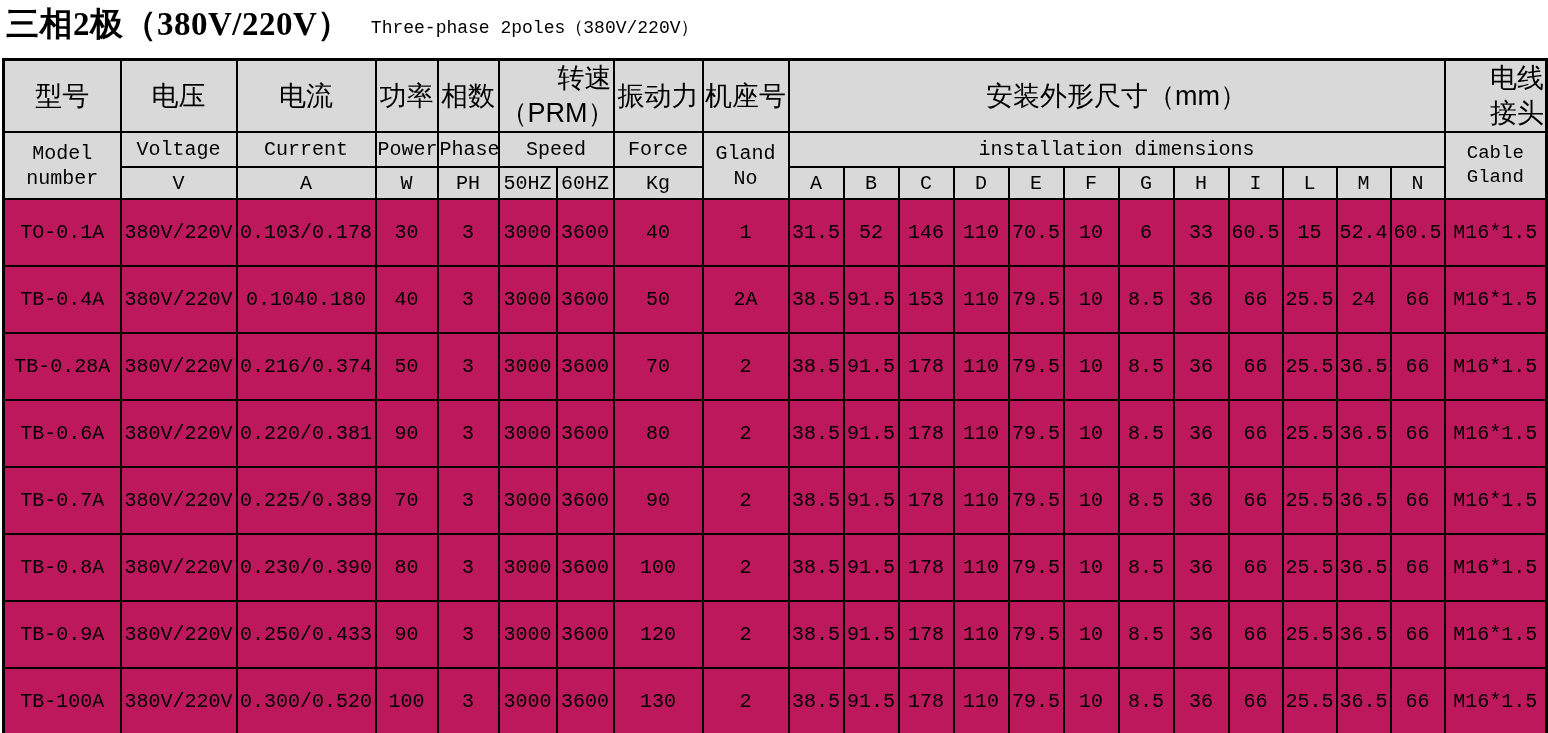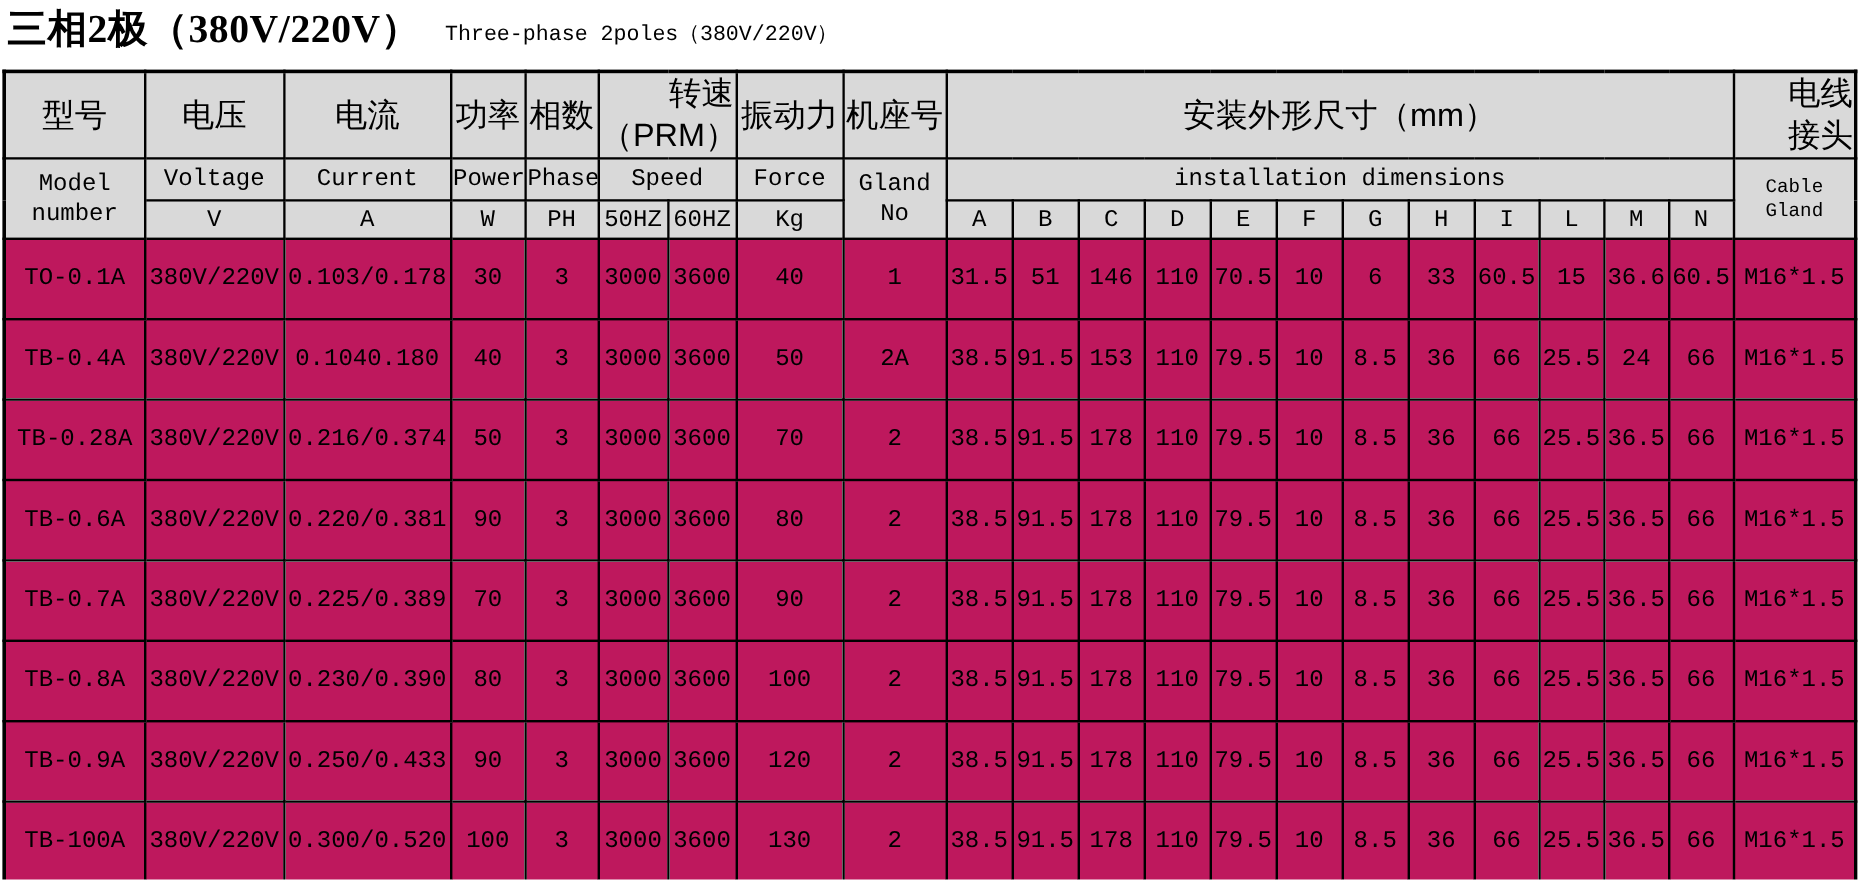--- a/index.html
+++ b/index.html
@@ -36,7 +36,7 @@
   .spec tbody tr{height:67px;background:#be185d;}
   .cn{font-size:27px;font-family:"Liberation Sans","DejaVu Sans",sans-serif;}
   .en{font-size:20px;}
-  .en-sm{font-size:16px;}
+  .en-sm{font-size:19px;}
   .pre{white-space:pre-line;line-height:1.25;}
   .cn.pre{line-height:1.3;text-align:right;}
   .spec tbody td{font-size:20px;}

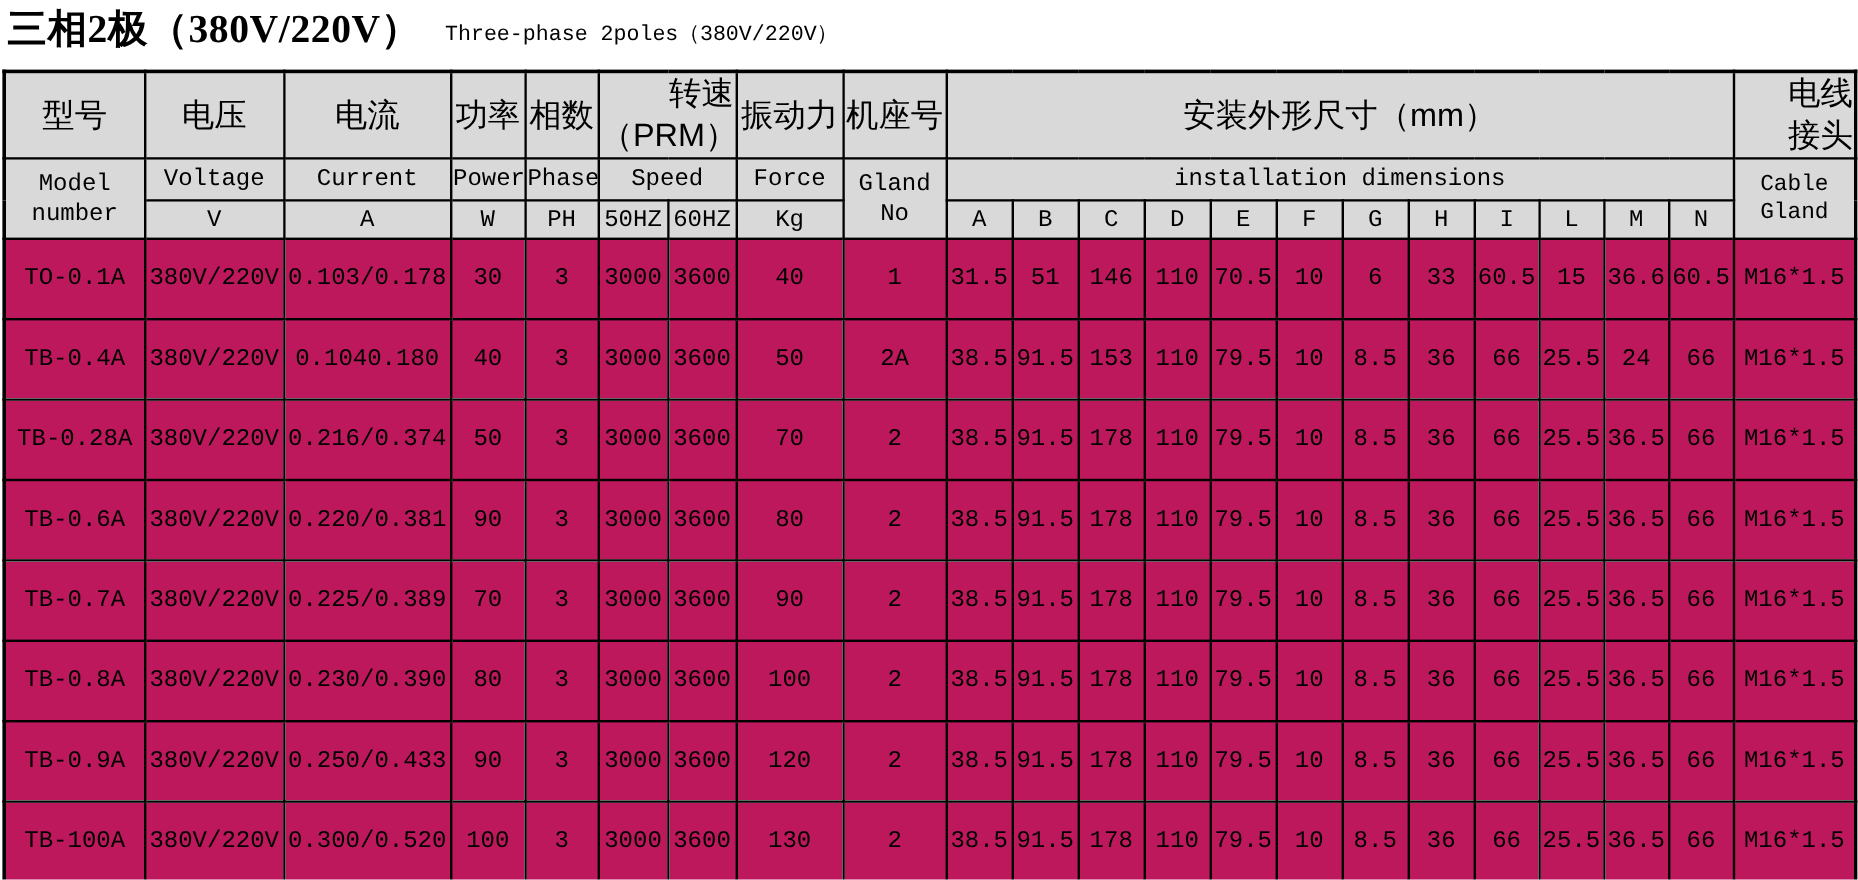--- a/index.html
+++ b/index.html
@@ -137,7 +137,7 @@
         <td>40</td>
         <td>1</td>
         <td>31.5</td>
-        <td>51</td>
+        <td>52</td>
         <td>146</td>
         <td>110</td>
         <td>70.5</td>

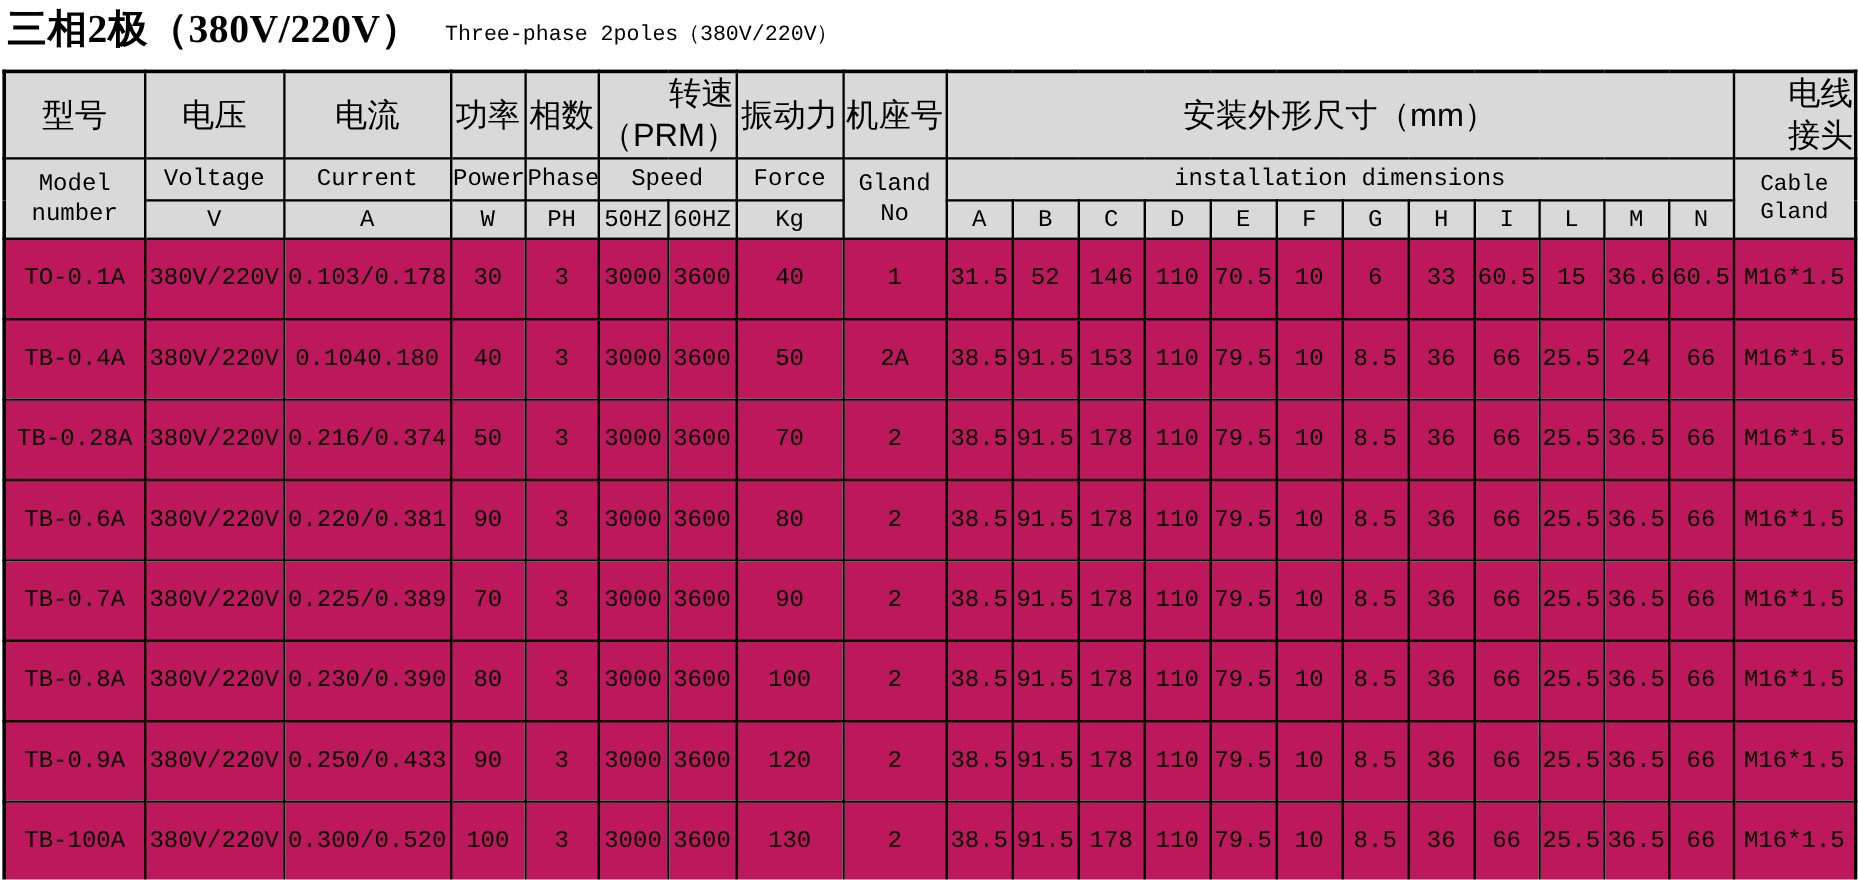--- a/index.html
+++ b/index.html
@@ -146,7 +146,7 @@
         <td>33</td>
         <td>60.5</td>
         <td>15</td>
-        <td>36.6</td>
+        <td>52.4</td>
         <td>60.5</td>
         <td>M16*1.5</td>
       </tr>

